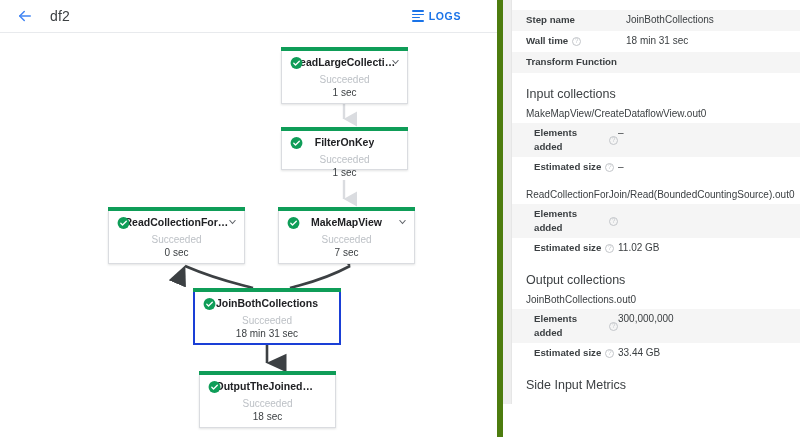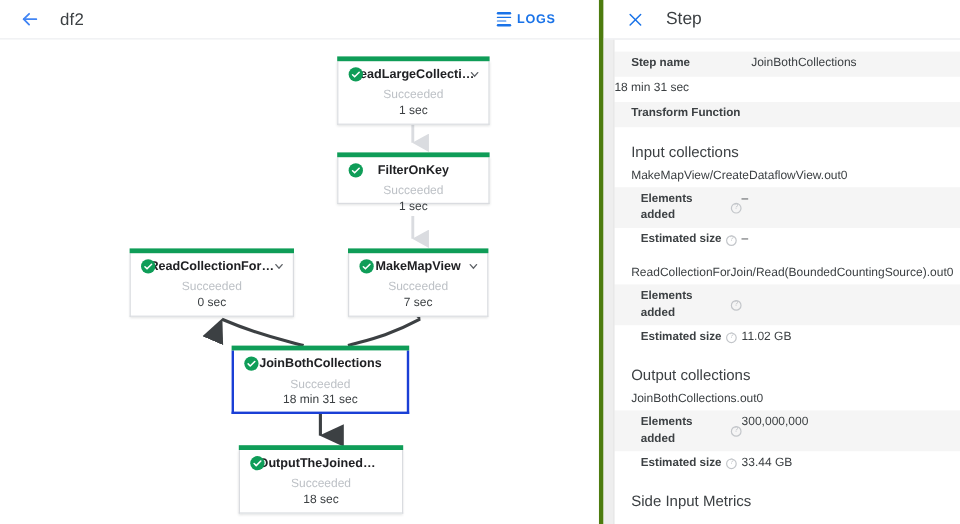--- a/index.html
+++ b/index.html
@@ -16,7 +16,7 @@
     position: relative;
     width: 503px; height: 437px;
     background: #ffffff;
-    border-right: 4px solid #4d7c0f;
+    border-right: 6px solid #4d7c0f;
     overflow: hidden;
   }
   .topbar {

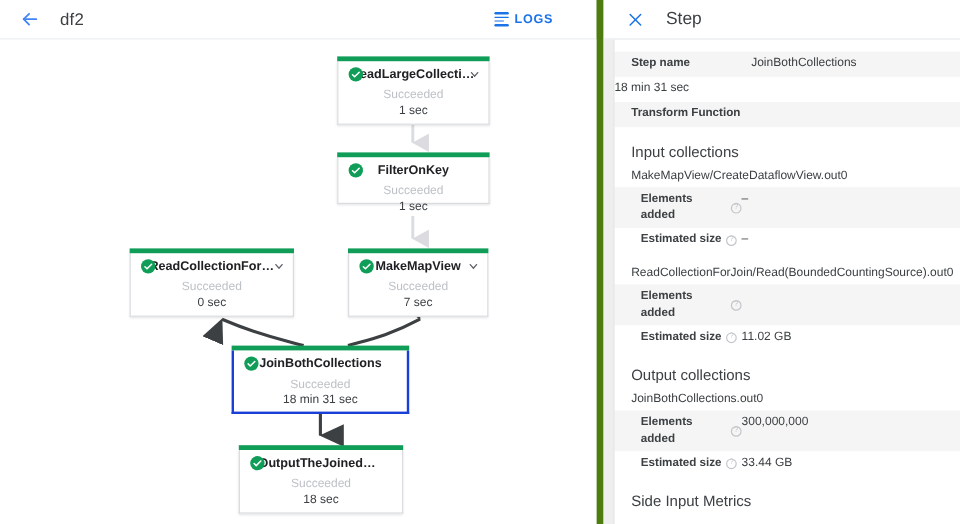--- a/index.html
+++ b/index.html
@@ -317,15 +317,6 @@
   </div>
 
   <div class="right-pane">
-    <div class="panel-head">
-      <div class="close-x">
-        <svg width="15" height="15" viewBox="0 0 24 24" fill="none" stroke="#1a73e8" stroke-width="2" stroke-linecap="round">
-          <line x1="5" y1="5" x2="19" y2="19"></line>
-            <line x1="19" y1="5" x2="5" y2="19"></line>
-        </svg>
-      </div>
-      <div class="panel-title">Step</div>
-    </div>
 
     <div class="panel-body">
       <div class="scroll-strip"></div>

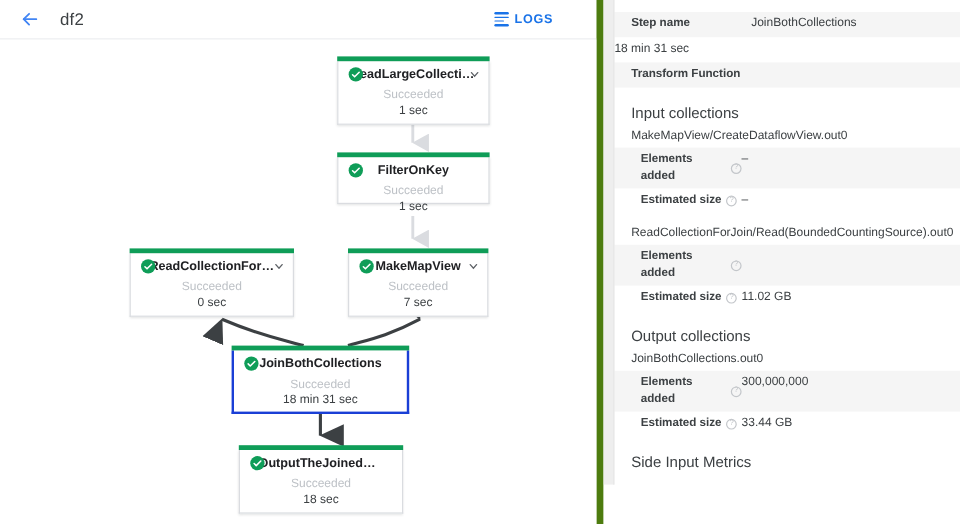--- a/index.html
+++ b/index.html
@@ -328,6 +328,10 @@
             <div class="kv-val">JoinBothCollections</div>
           </div>
           <div class="kv-row">
+            <div class="kv-key">
+              <span>Wall time</span>
+              <span class="help-icon">?</span>
+            </div>
             <div class="kv-val">18 min 31 sec</div>
           </div>
           <div class="kv-row shaded">

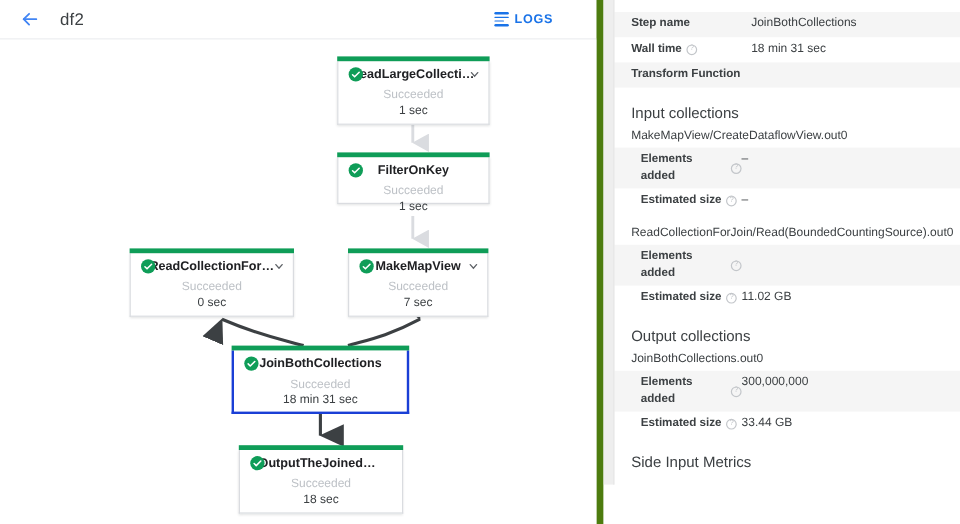--- a/index.html
+++ b/index.html
@@ -263,7 +263,7 @@
         <div class="node-time">0 sec</div>
       </div>
 
-      <div class="node" style="left:290px; top:178px; width:117px; height:53px;">
+      <div class="node" style="left:278px; top:178px; width:137px; height:53px;">
         <div class="topbar-accent"></div>
         <div class="node-row1">
           <span class="status-icon">

